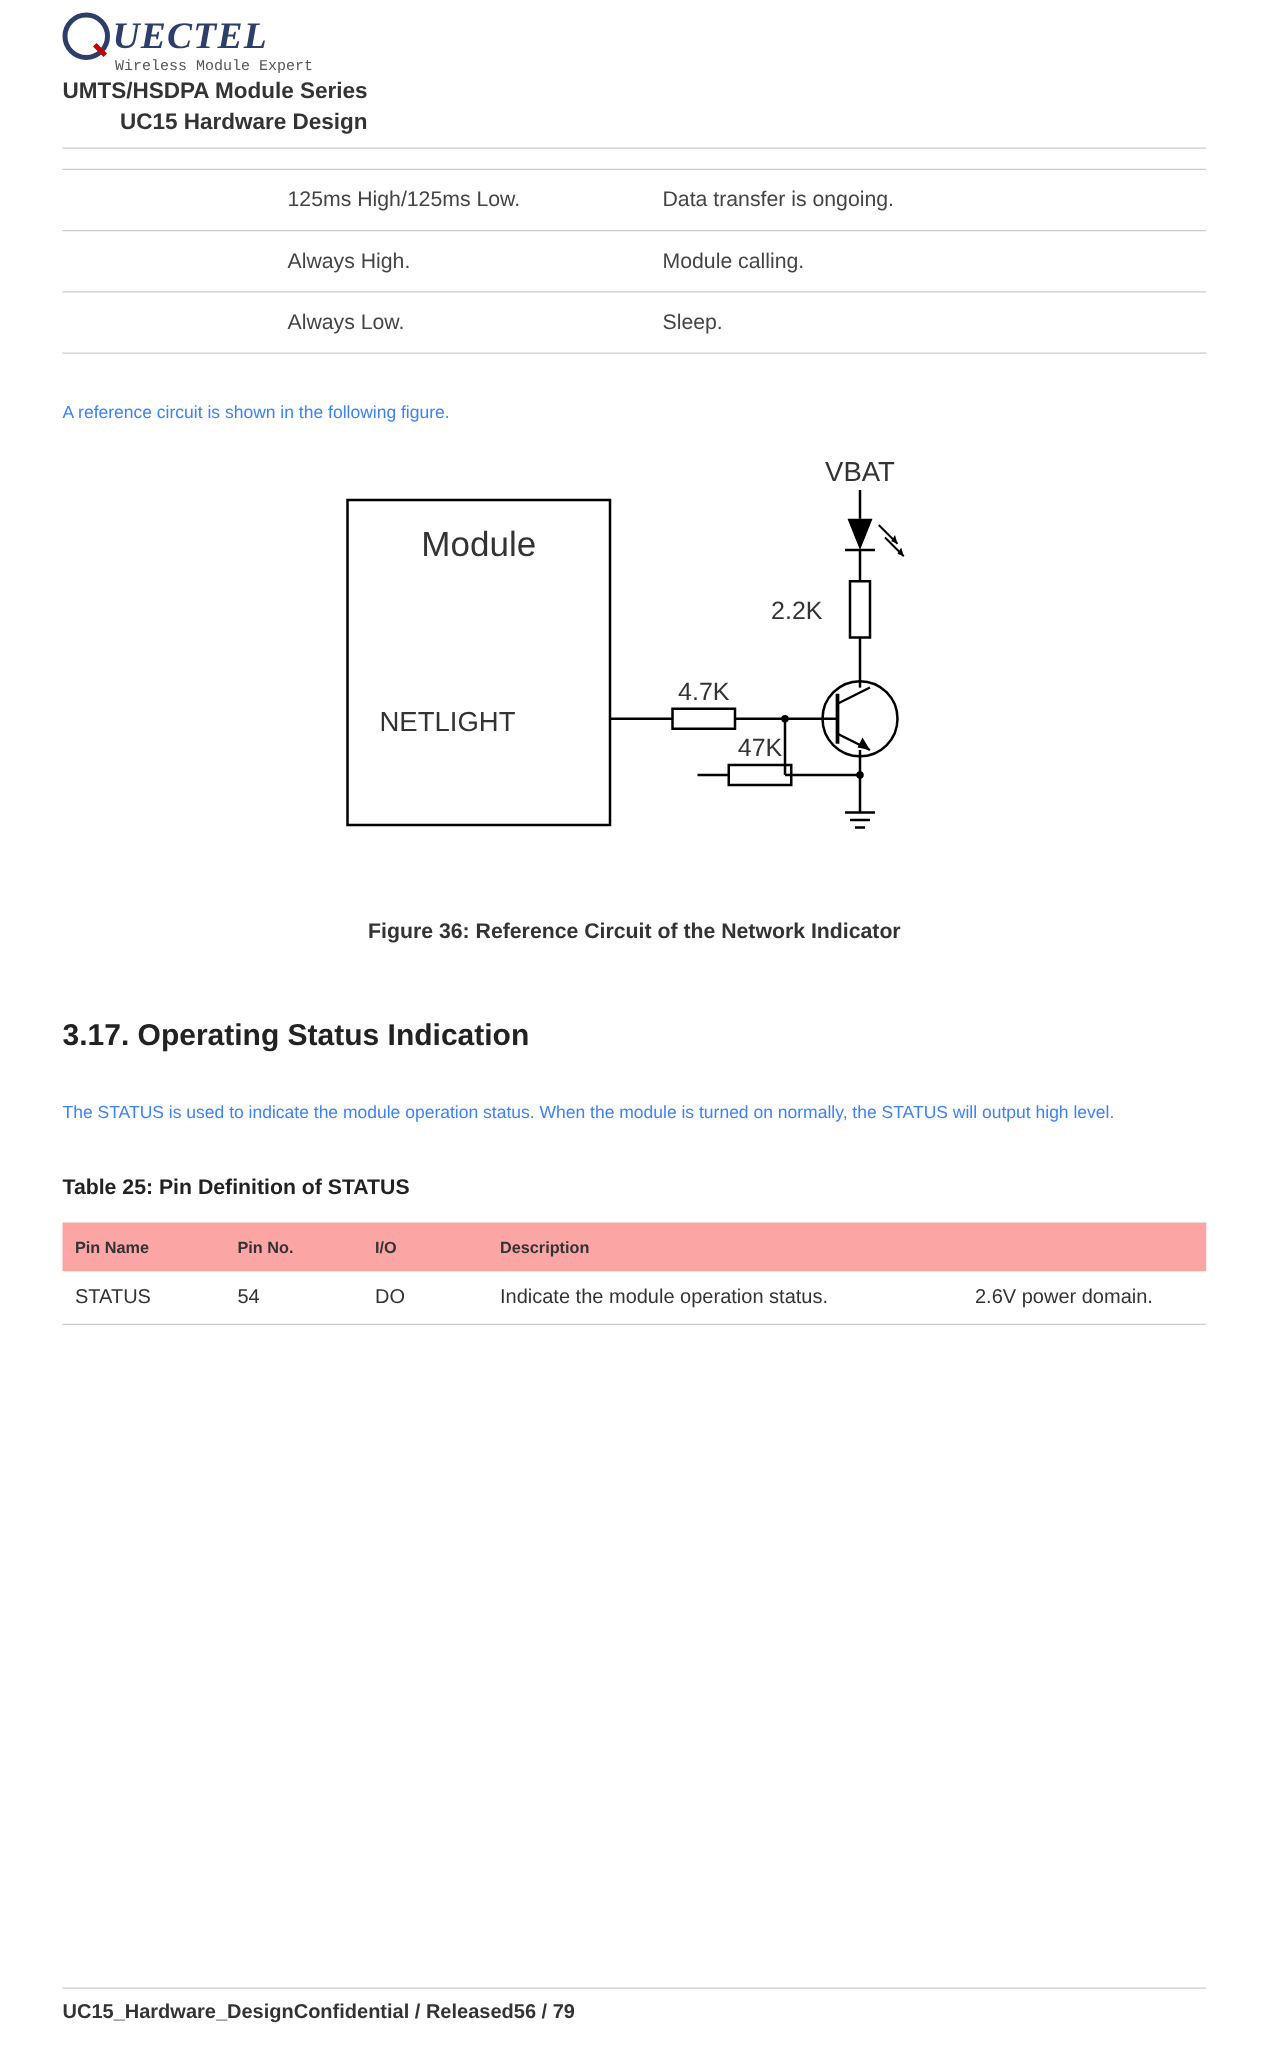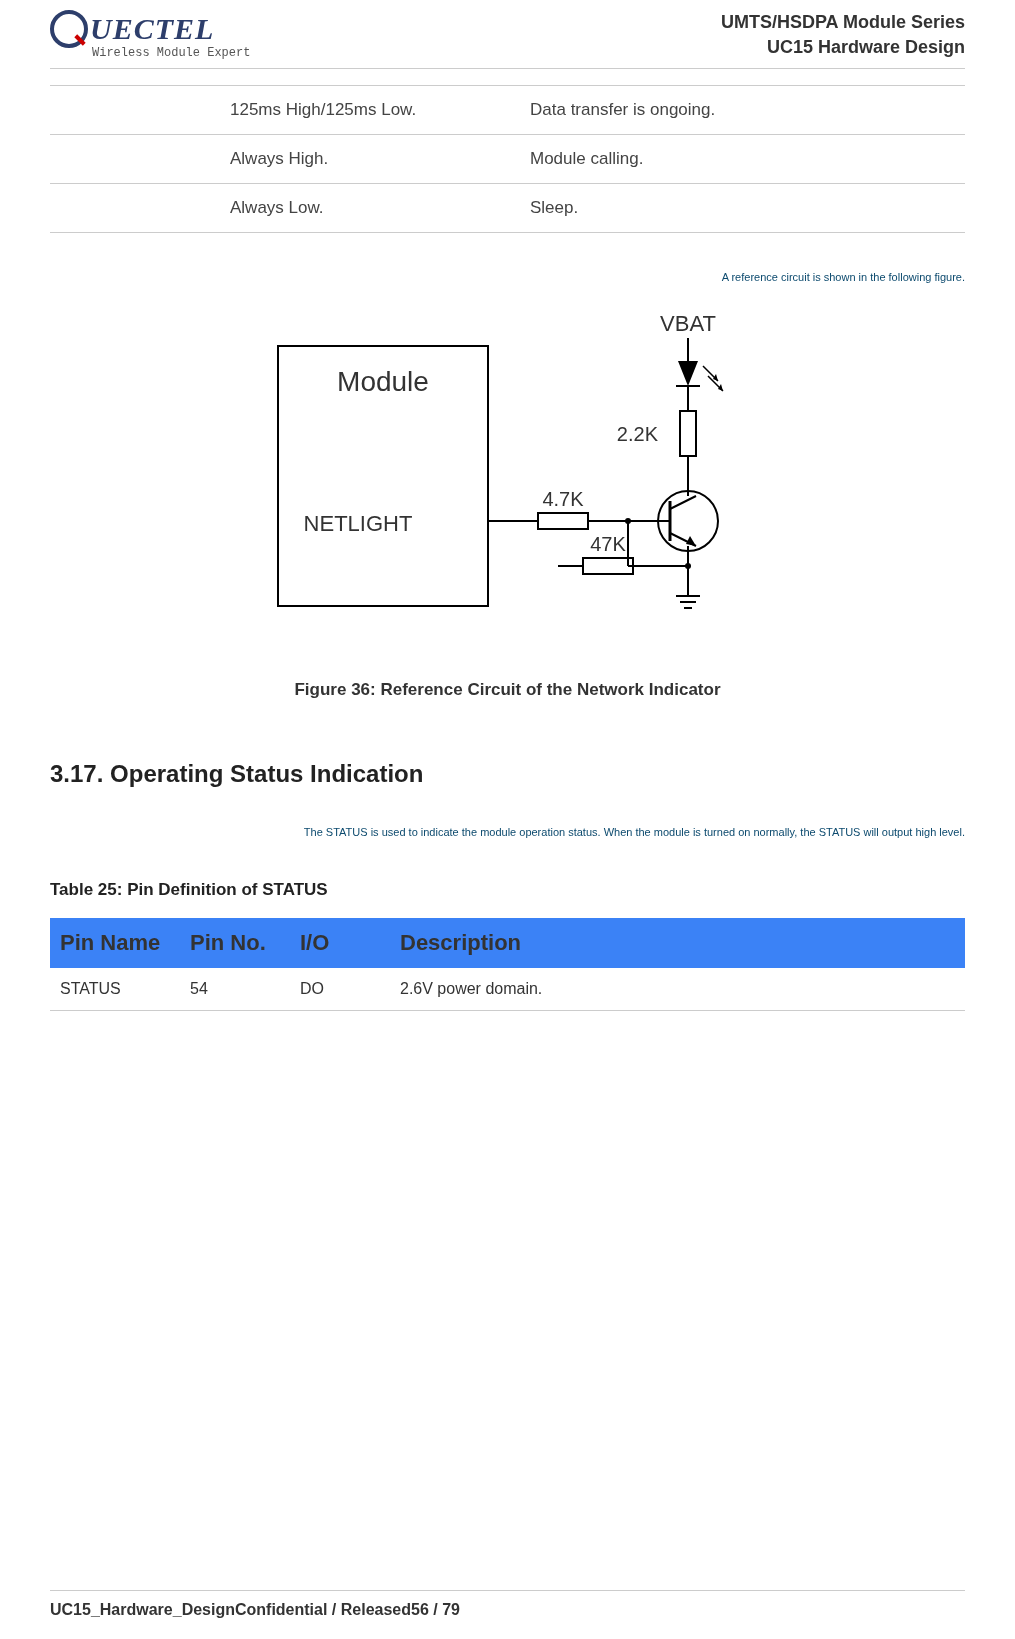--- a/index.html
+++ b/index.html
@@ -19,6 +19,7 @@
       padding-top: 10px;
       padding-bottom: 8px;
       border-bottom: 1px solid #ccc;
+      flex-direction: column;
     }
     .logo-block { display: flex; flex-direction: column; }
     .logo-top { display: flex; align-items: center; gap: 2px; }

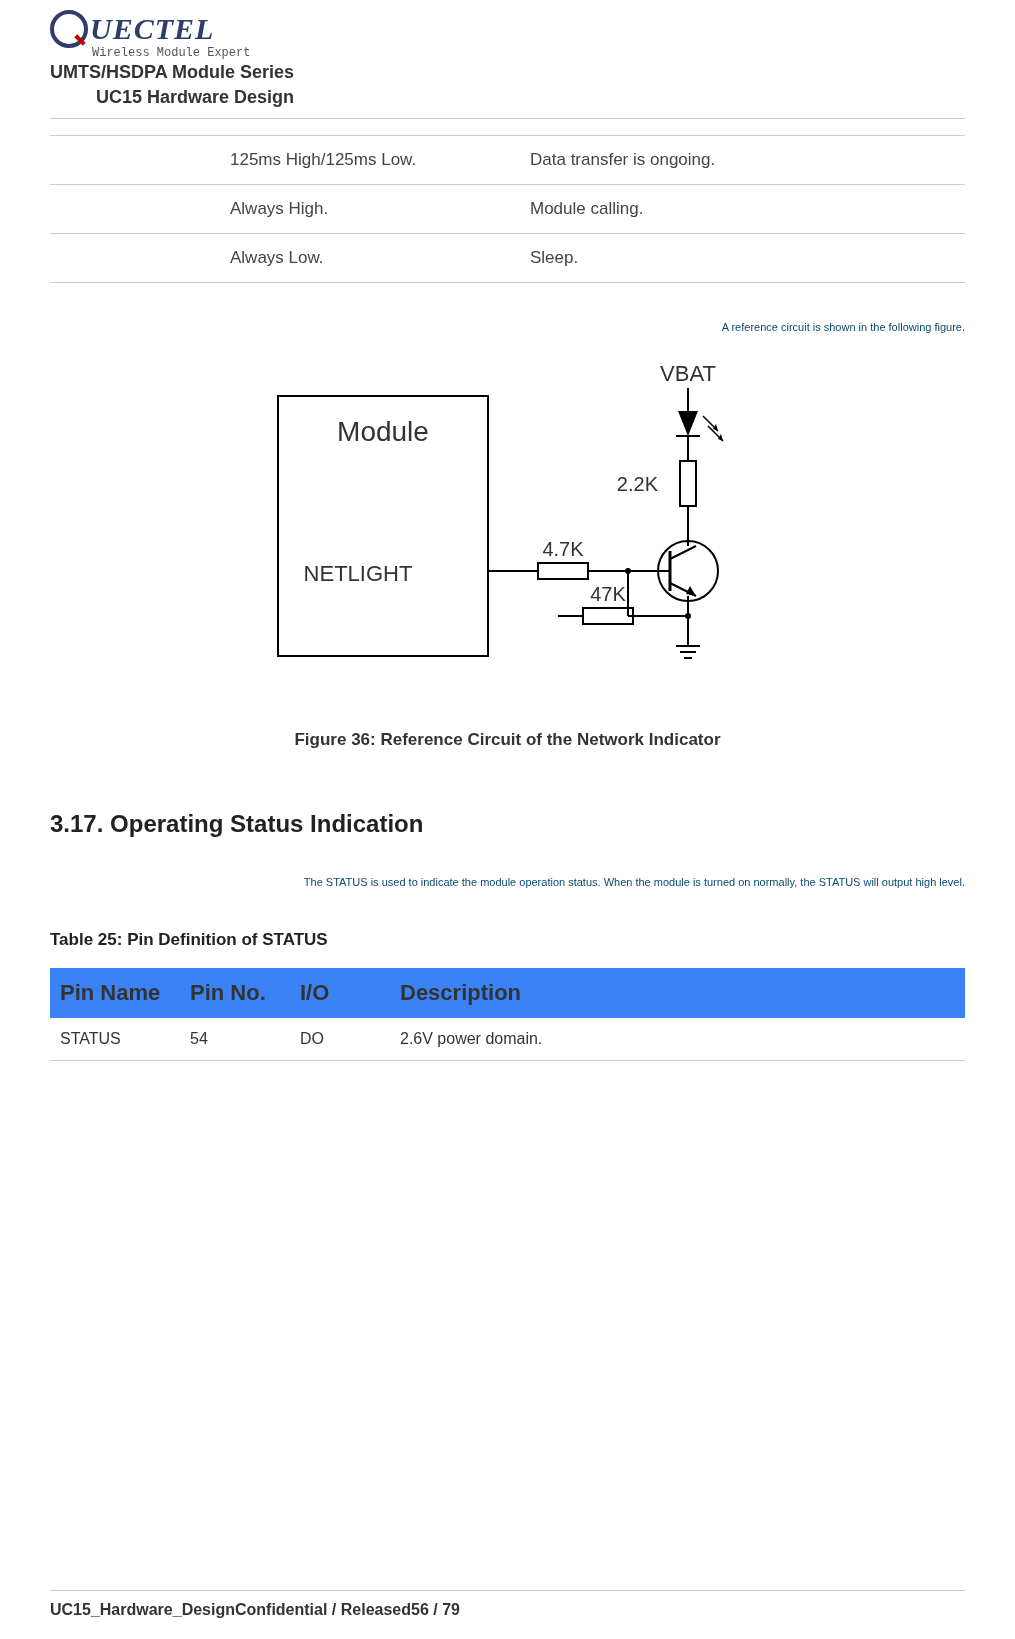--- a/index.html
+++ b/index.html
@@ -52,7 +52,7 @@
     .tcell-mid { width: 300px; flex-shrink:0; color:#444; font-size:17px;}
     .tcell-right { color:#444; font-size:17px;}
     
-    .body-text { font-size: 11px; color:#0c4a6e; margin: 36px 0 20px; line-height:1.5;text-align:right; }
+    .body-text { font-size: 14px; color:#3b82f6; margin: 36px 0 20px; line-height:1.5; }
     
     .figure-wrap { text-align:center; margin: 20px 0 10px; }
     .figure-svg { display:inline-block; }

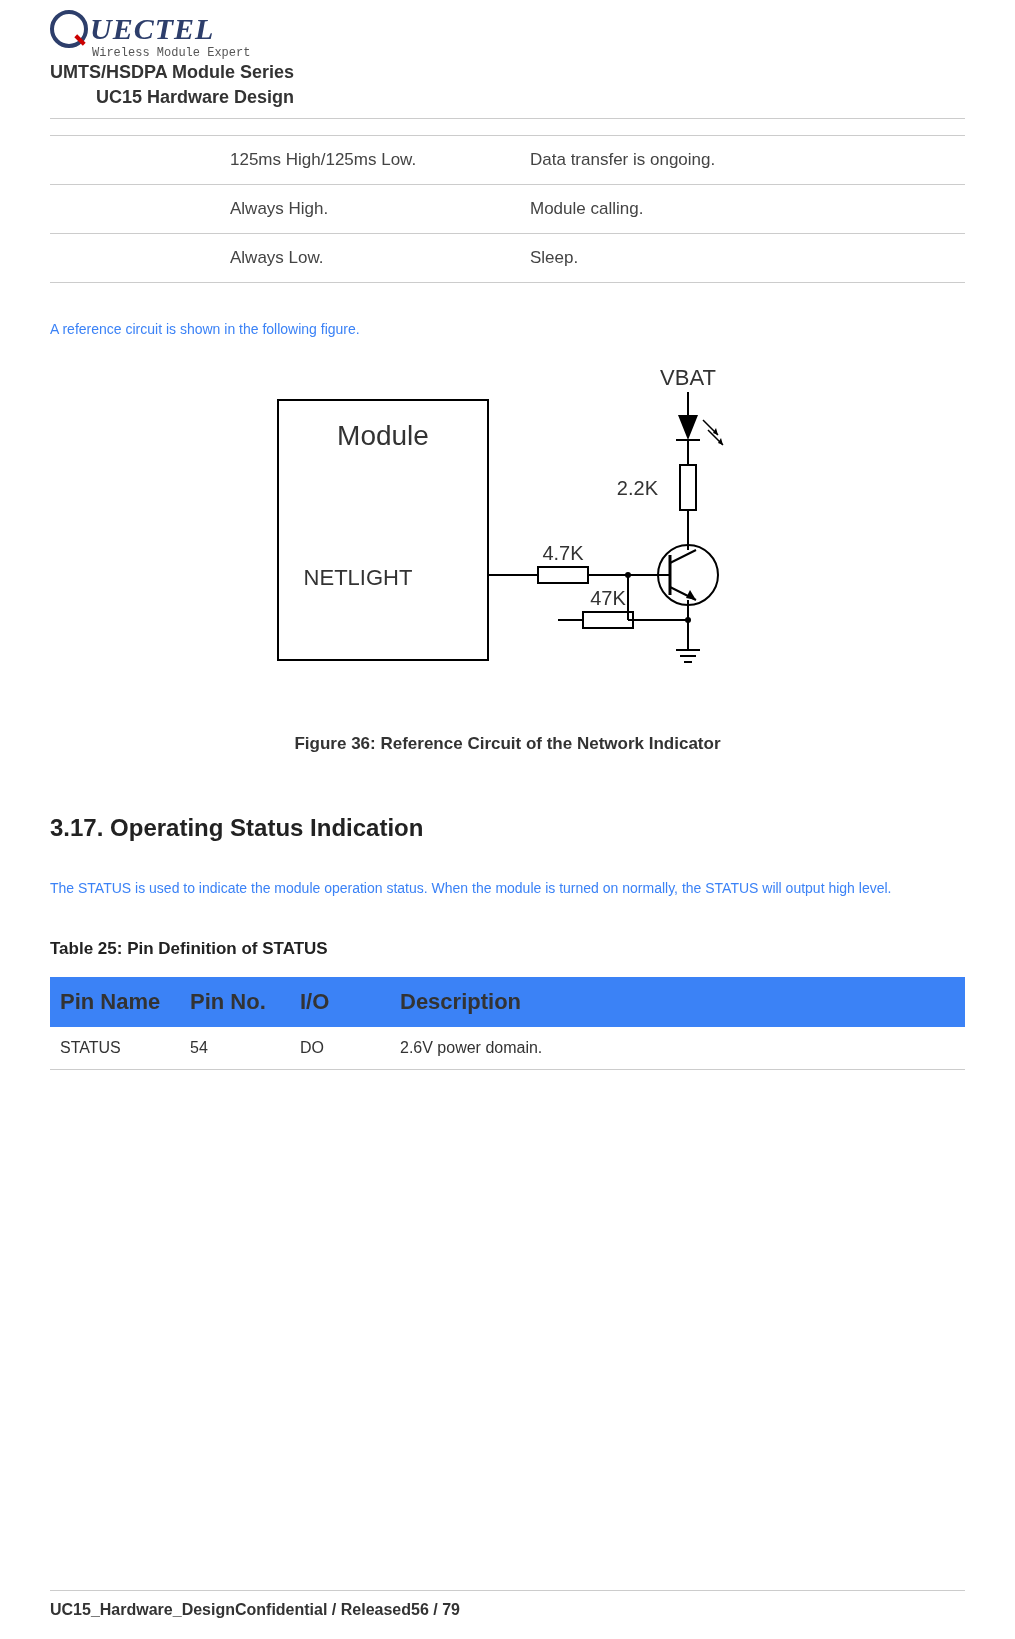--- a/index.html
+++ b/index.html
@@ -63,8 +63,8 @@
     .table-title { font-weight:bold; font-size:17px; margin: 40px 0 18px; color:#222;}
     .def-table {}
     .def-head {
-      display:flex; background:#3b82f6; font-weight:bold;
-      font-size:22px; color:#333;
+      display:flex; background:#fca5a5; font-weight:bold;
+      font-size:13px; color:#333;
     }
     .def-head > div, .def-body-row > div { padding:12px 10px; }
     .c1{width:130px;} .c2{width:110px;} .c3{width:100px;} .c4{width:380px;} .c5{flex:1;}

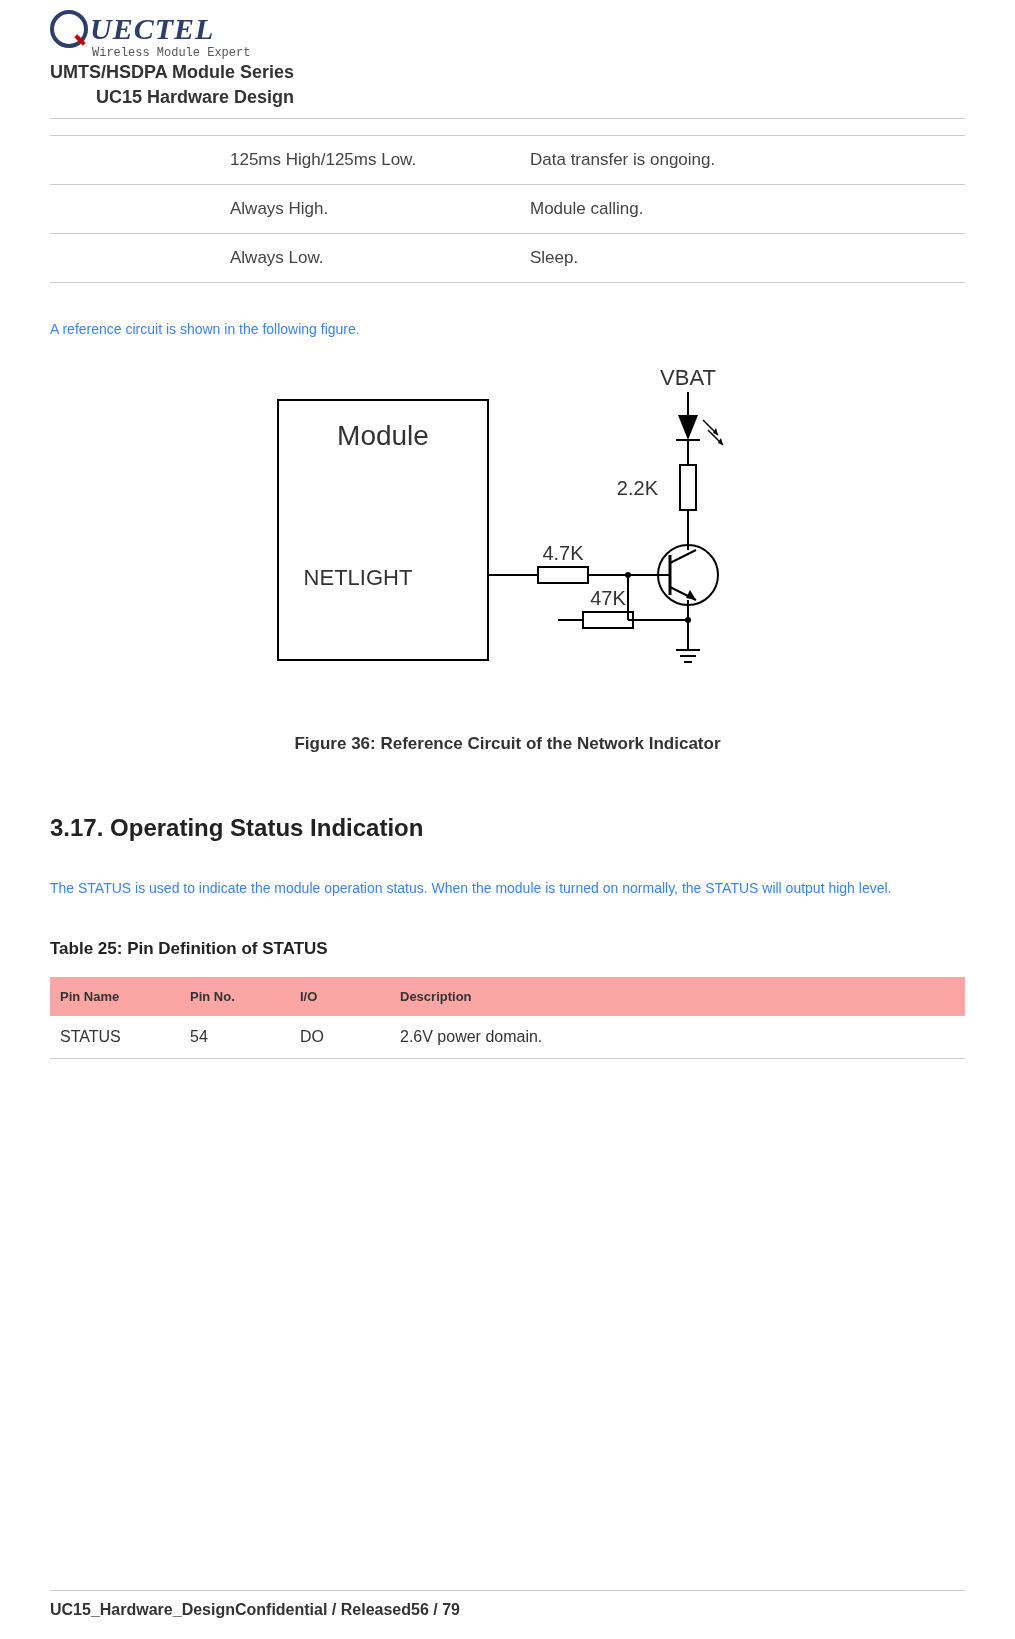--- a/index.html
+++ b/index.html
@@ -193,6 +193,7 @@
     <div class="c1">STATUS</div>
     <div class="c2">54</div>
     <div class="c3">DO</div>
+    <div class="c4">Indicate the module operation status.</div>
     <div class="c5">2.6V power domain.</div>
   </div>
 </div>

